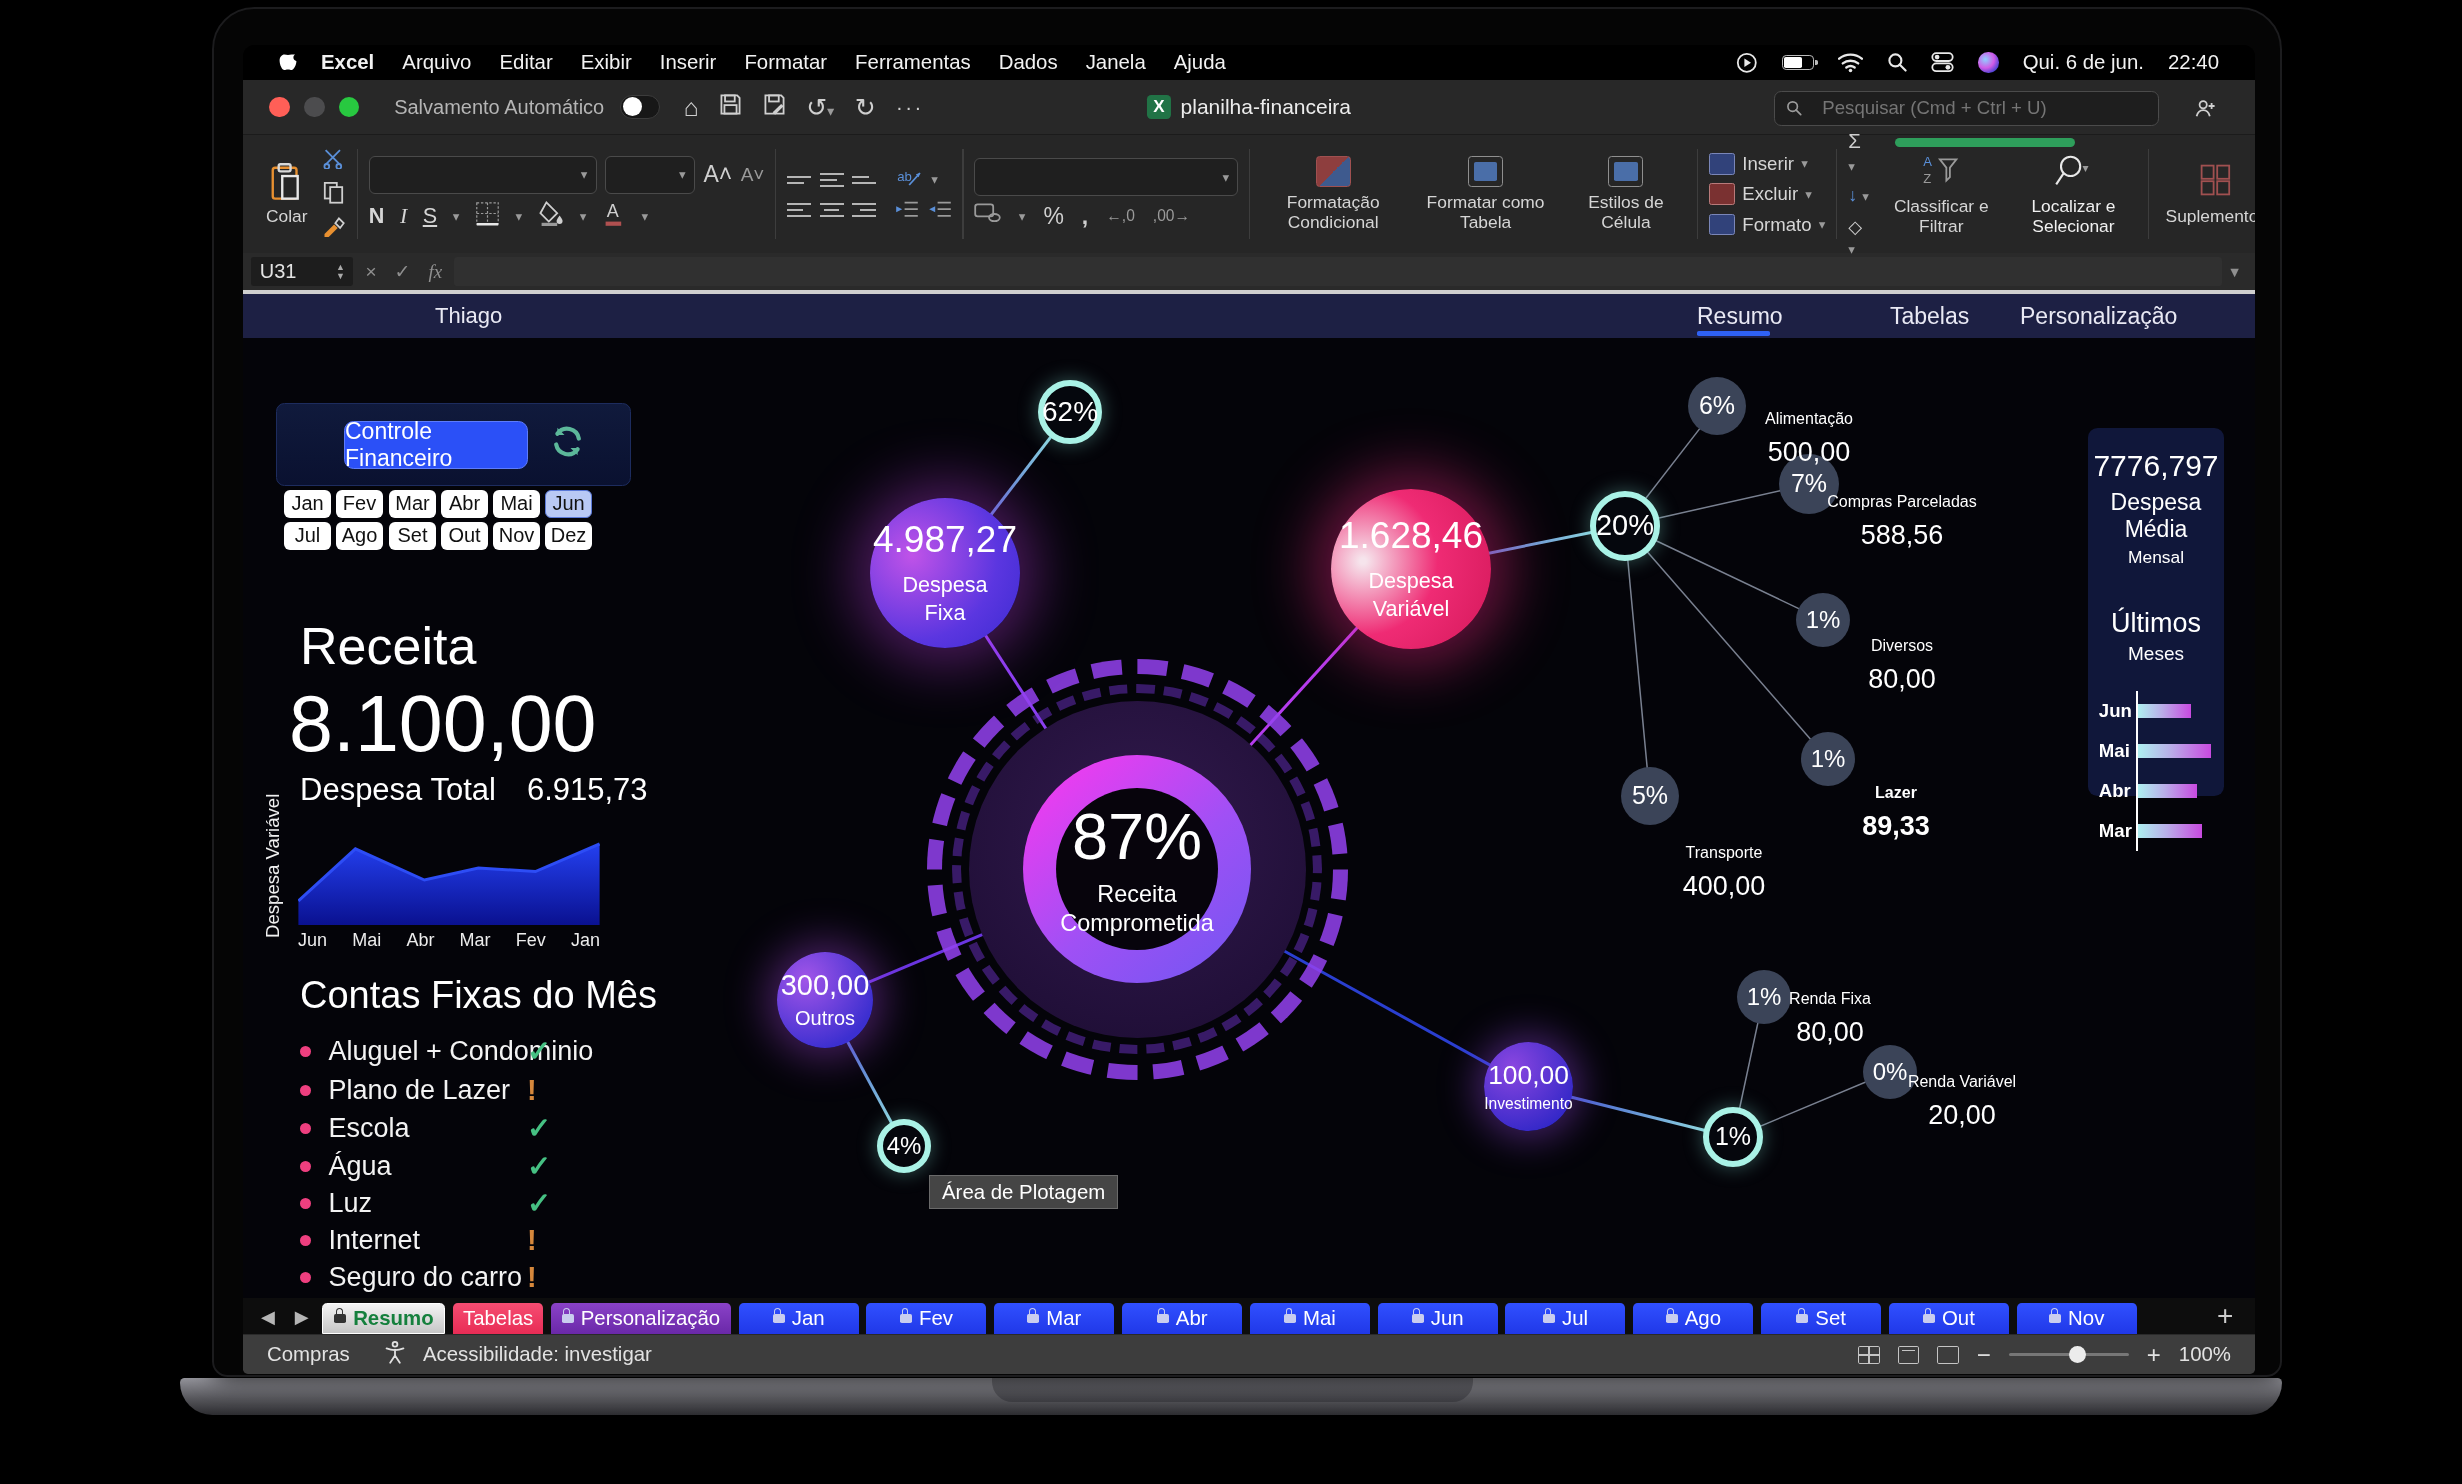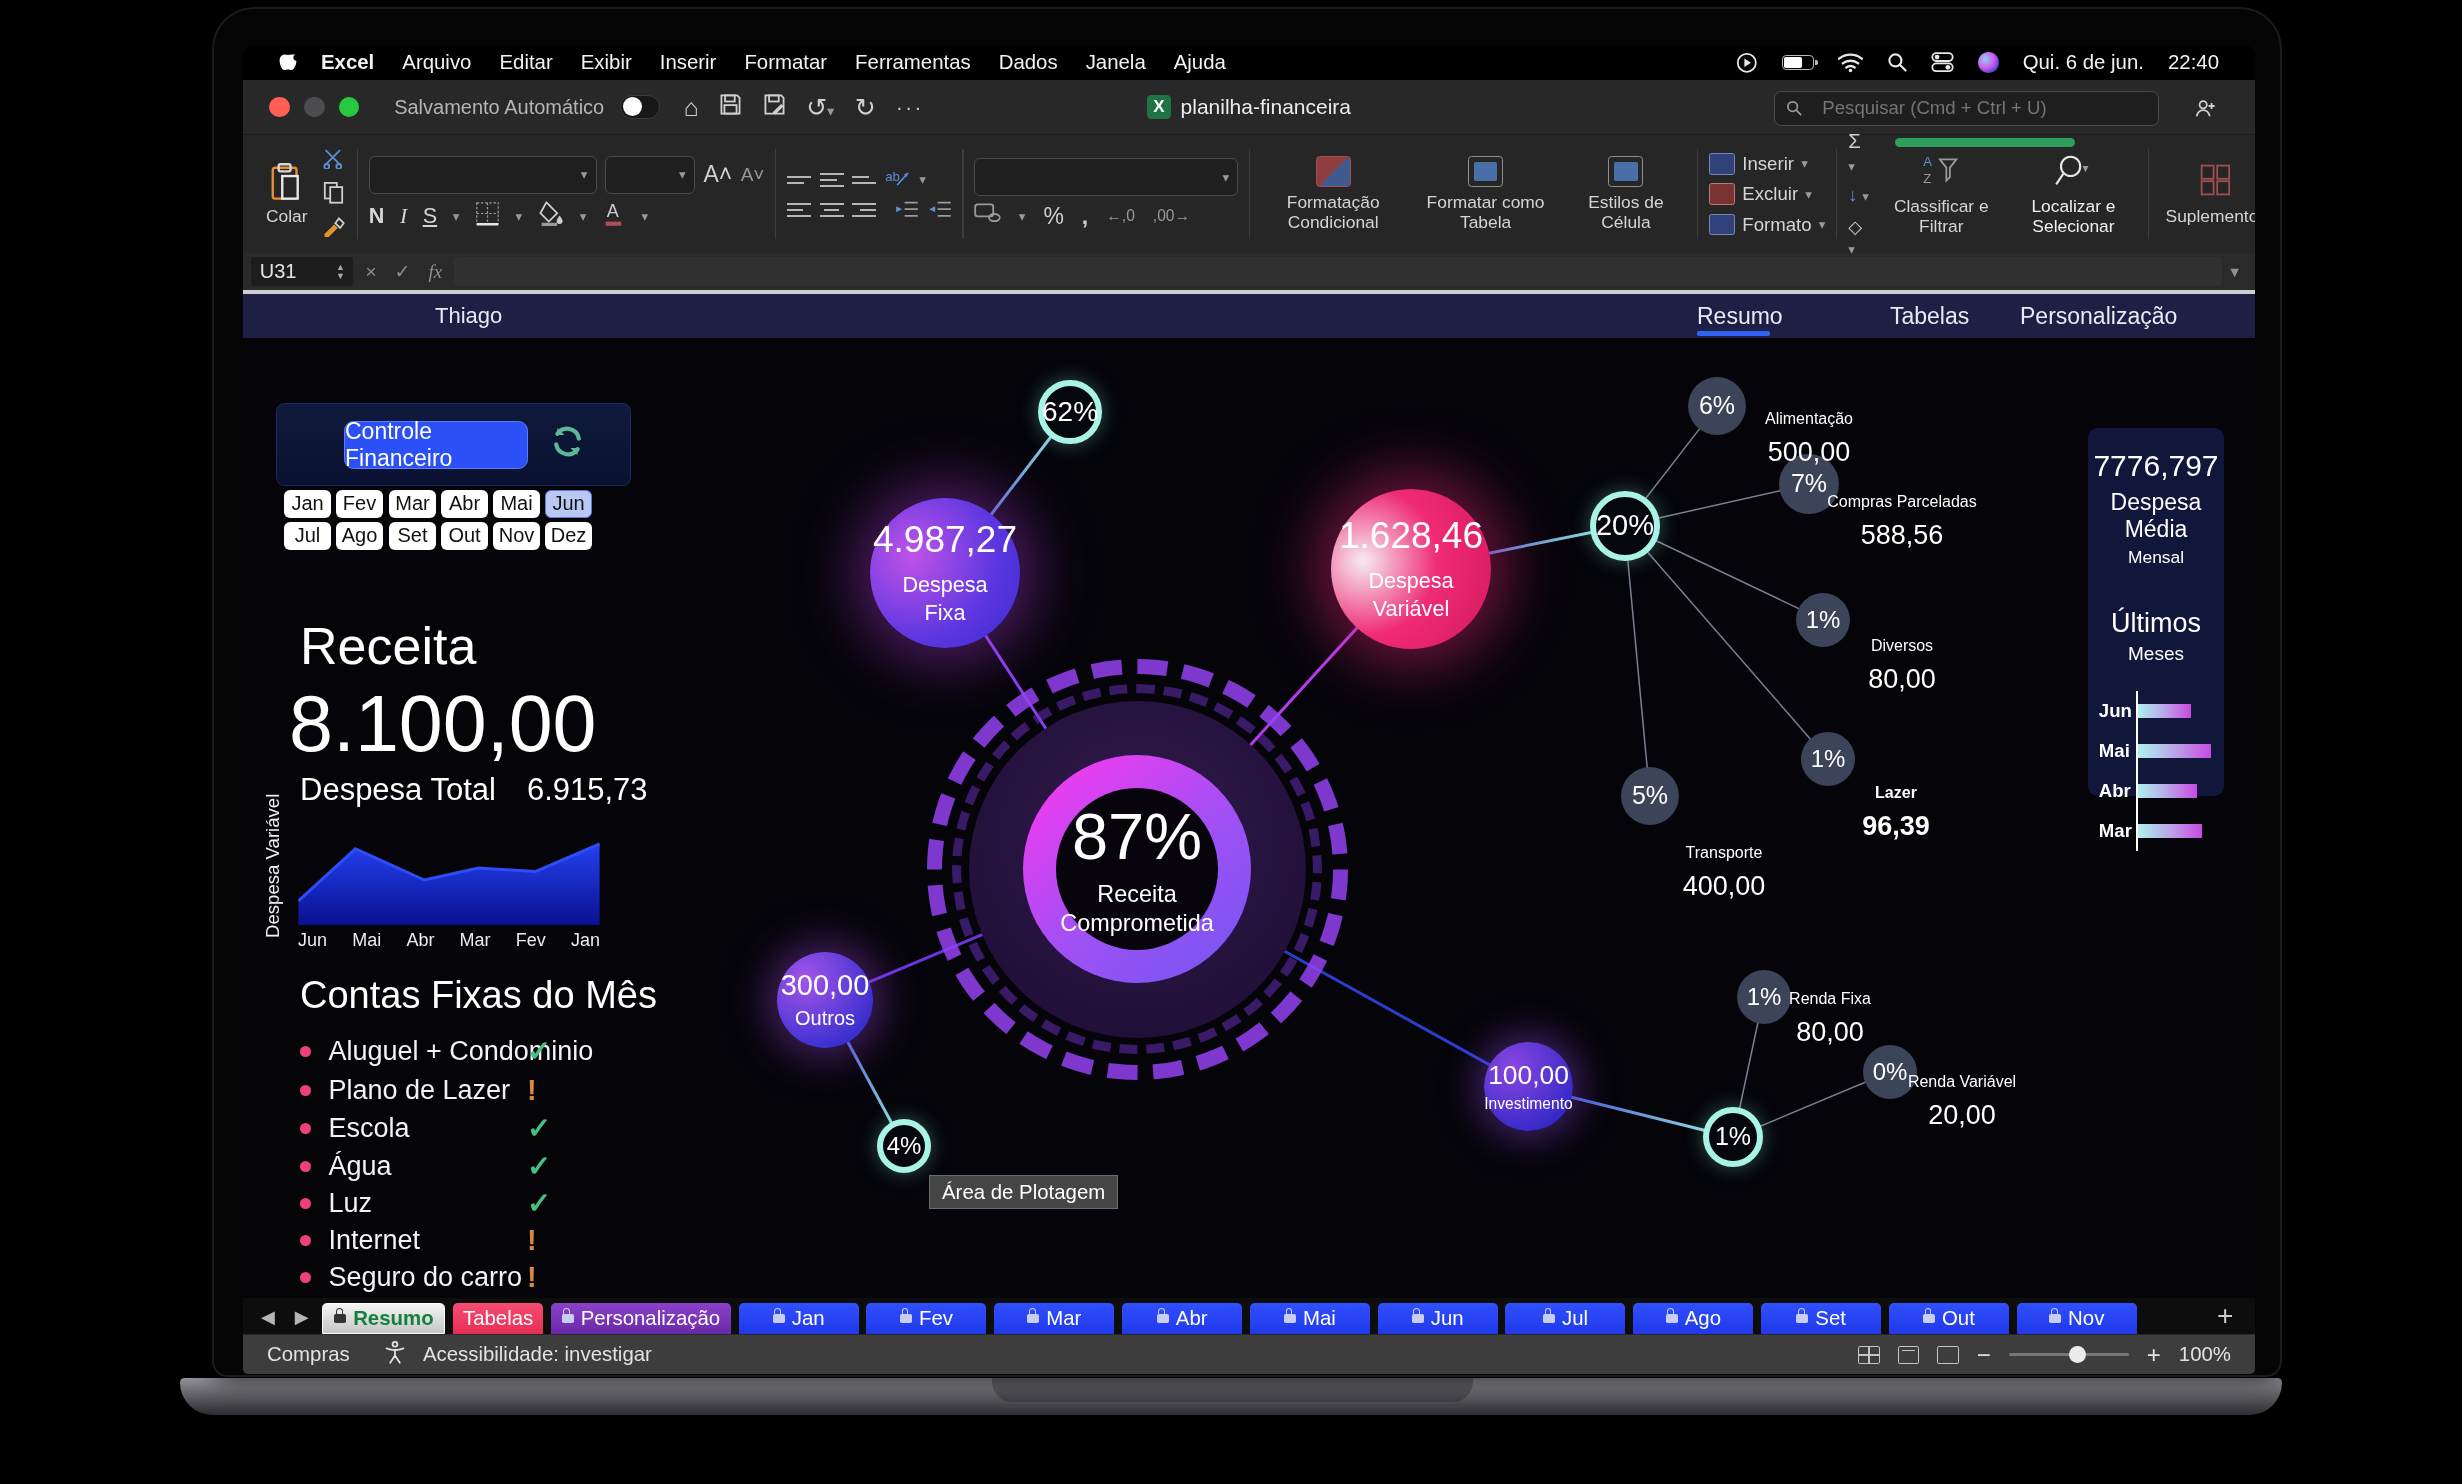--- a/index.html
+++ b/index.html
@@ -388,7 +388,7 @@
               <span style="width:17px"></span>
               <span style="width:24px"></span>
             </span>
-        <span style=""><svg width="26.4" height="24" viewBox="0 0 44 40">
+        <span style="margin-left:12px;"><svg width="26.4" height="24" viewBox="0 0 44 40">
                 <text x="2" y="24" fill="#5a8fd8" font-size="22" font-family="Liberation Sans">ab</text>
                 <line x1="22" y1="30" x2="40" y2="10" stroke="#5a8fd8" stroke-width="3"></line>
                 <path d="M40 10l-7 2 5 5z" fill="#5a8fd8"></path>

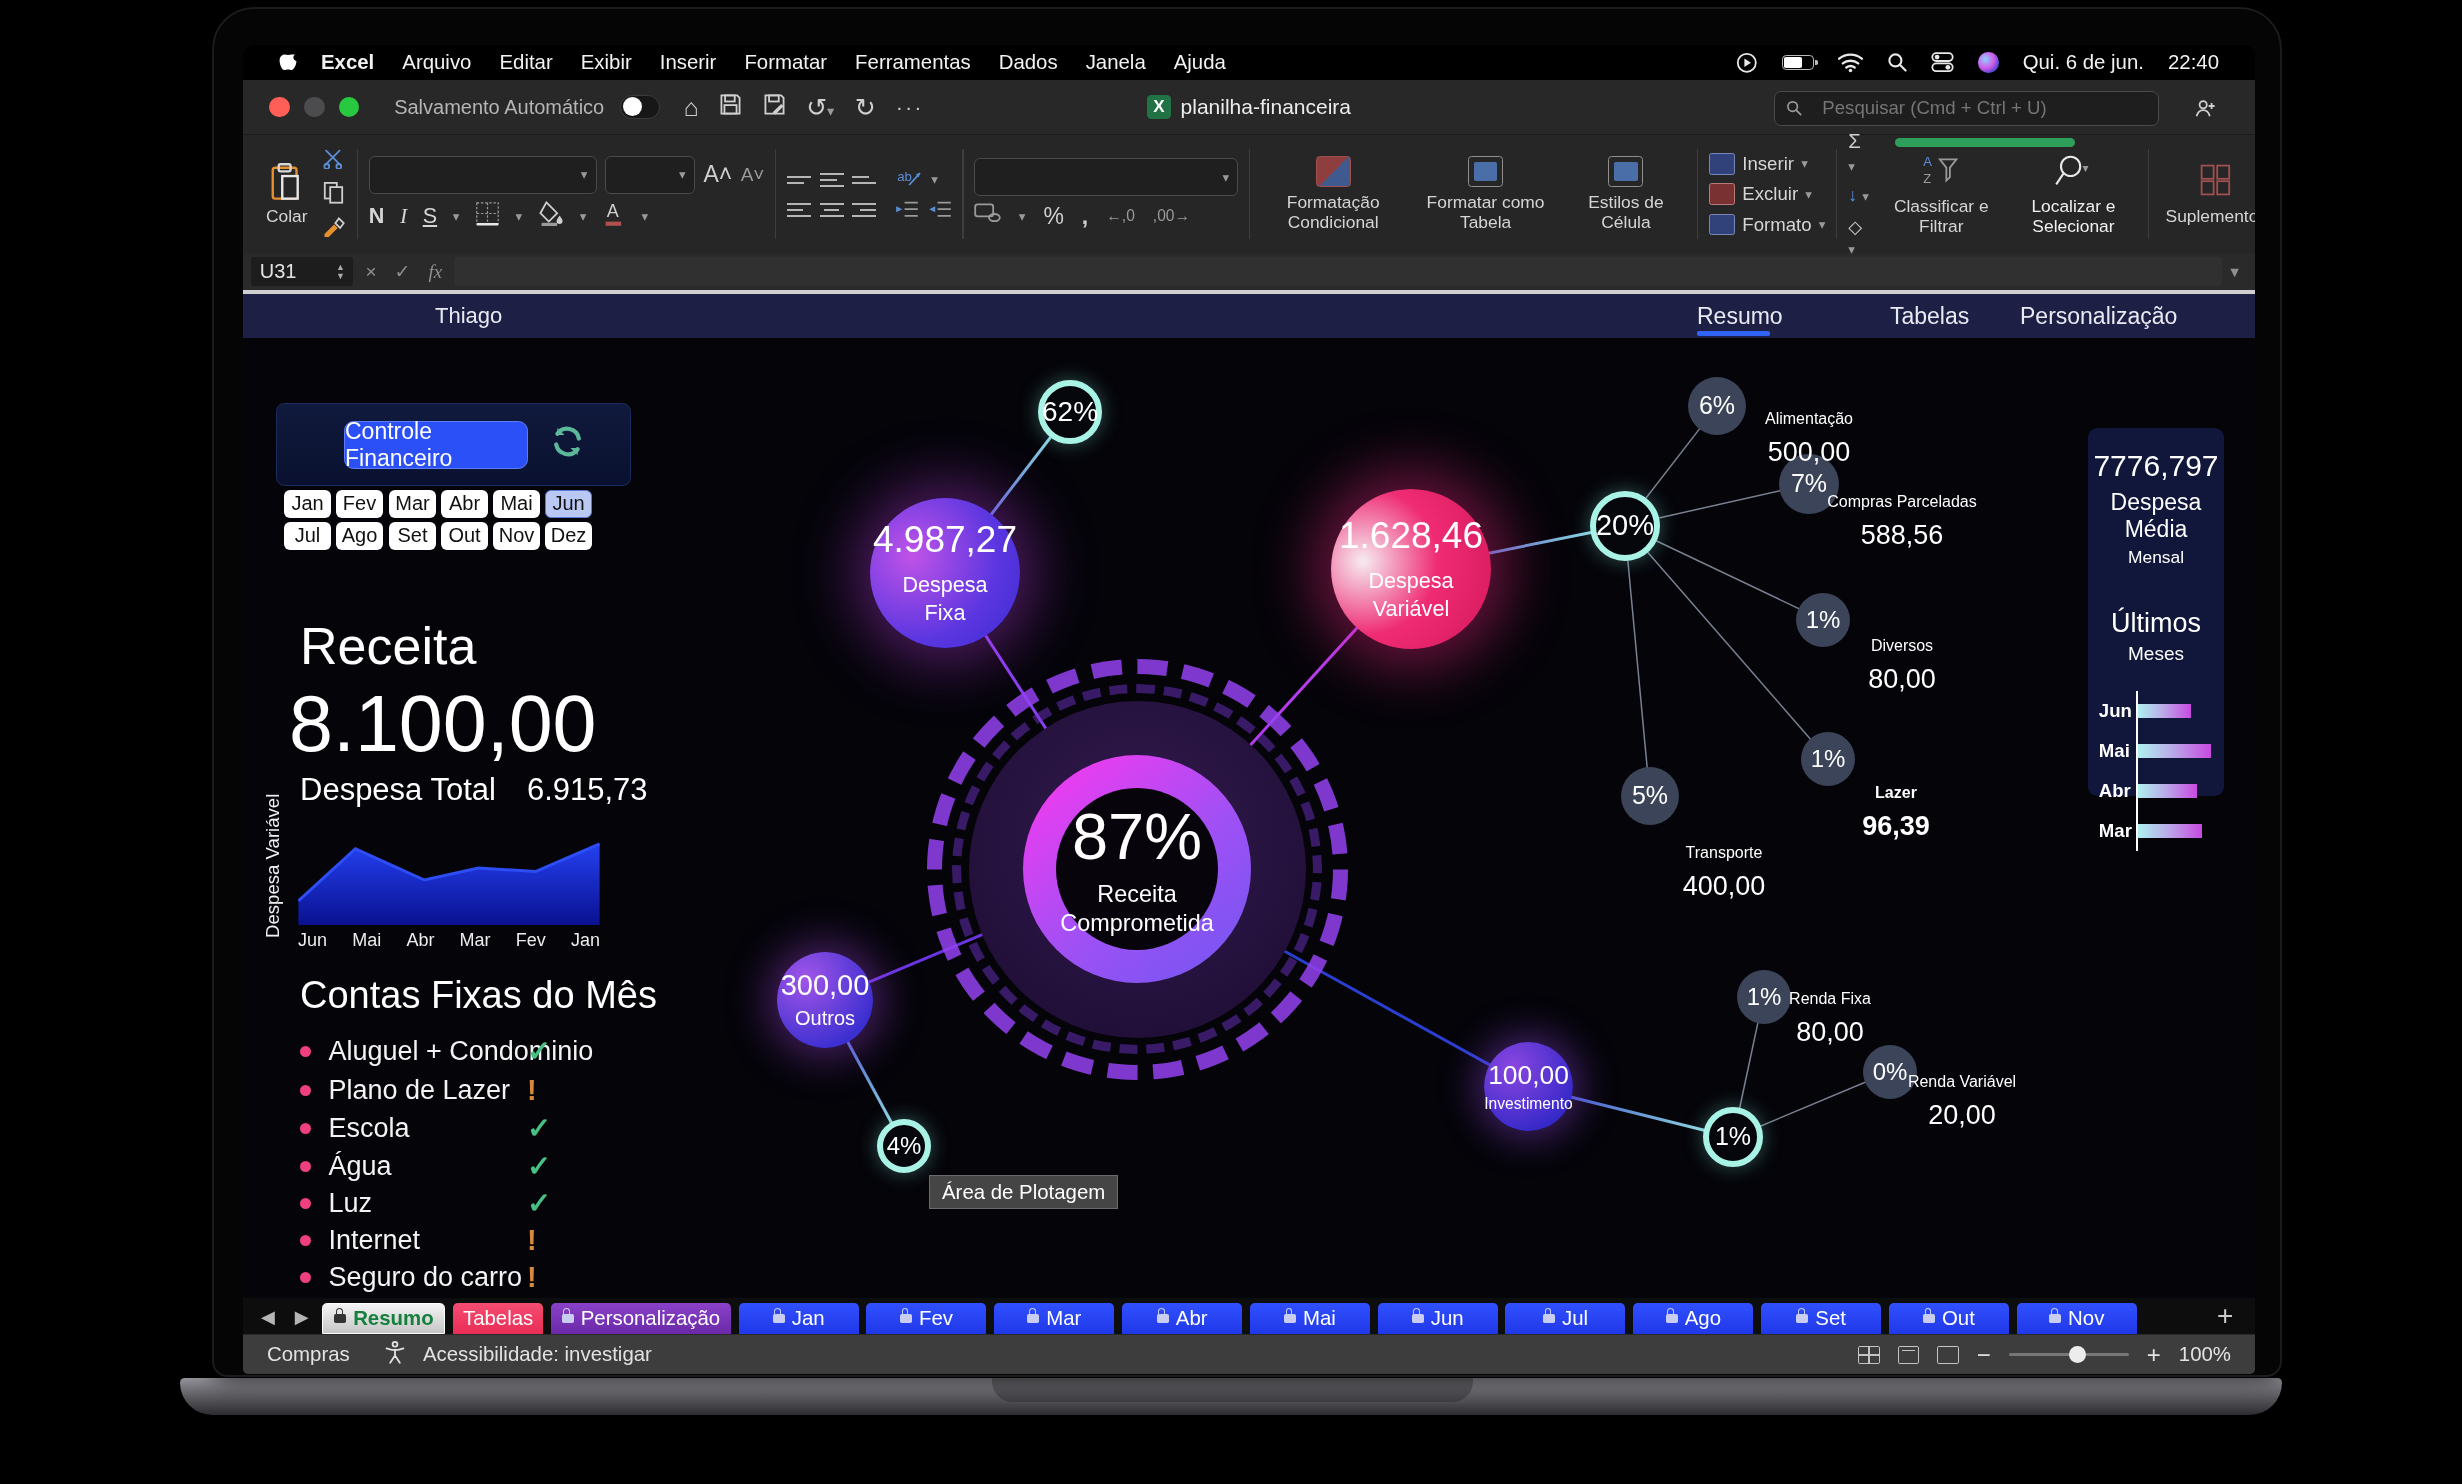--- a/index.html
+++ b/index.html
@@ -724,7 +724,7 @@
         </div>
     <div class="cat-label" style="left:1575px;top:398px;width:156px;font-weight:bold;">
       <div class="cl">Lazer</div>
-          <div class="cv">96,39</div>
+          <div class="cv">89,33</div>
         </div>
     <div class="cat-label" style="left:1400px;top:458px;width:162px;">
       <div class="cl">Transporte</div>

